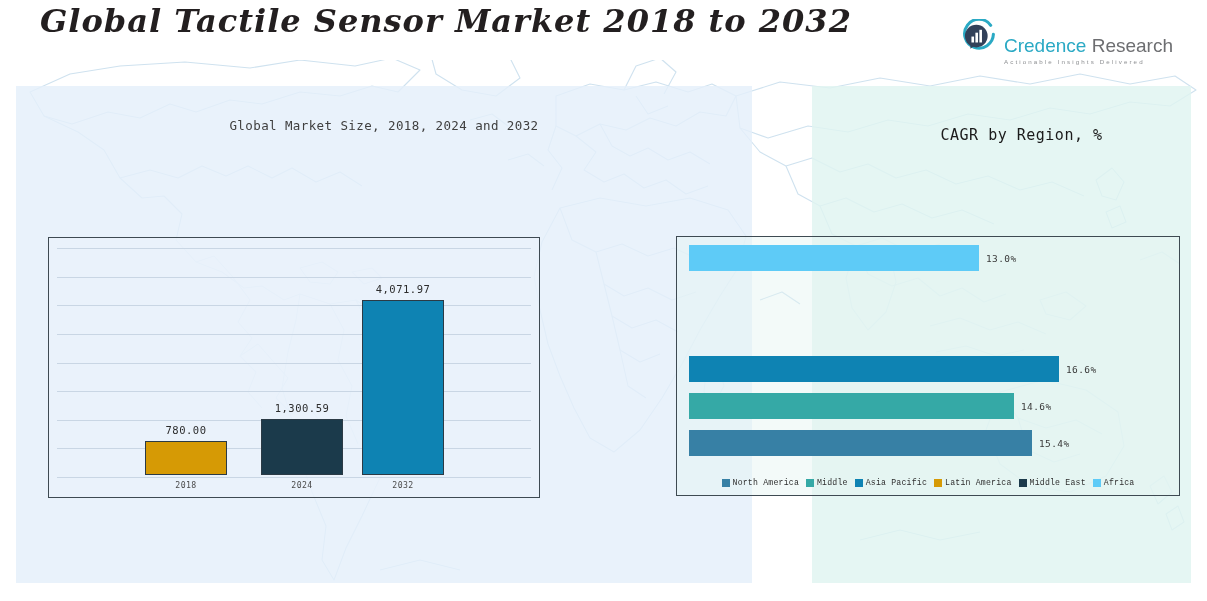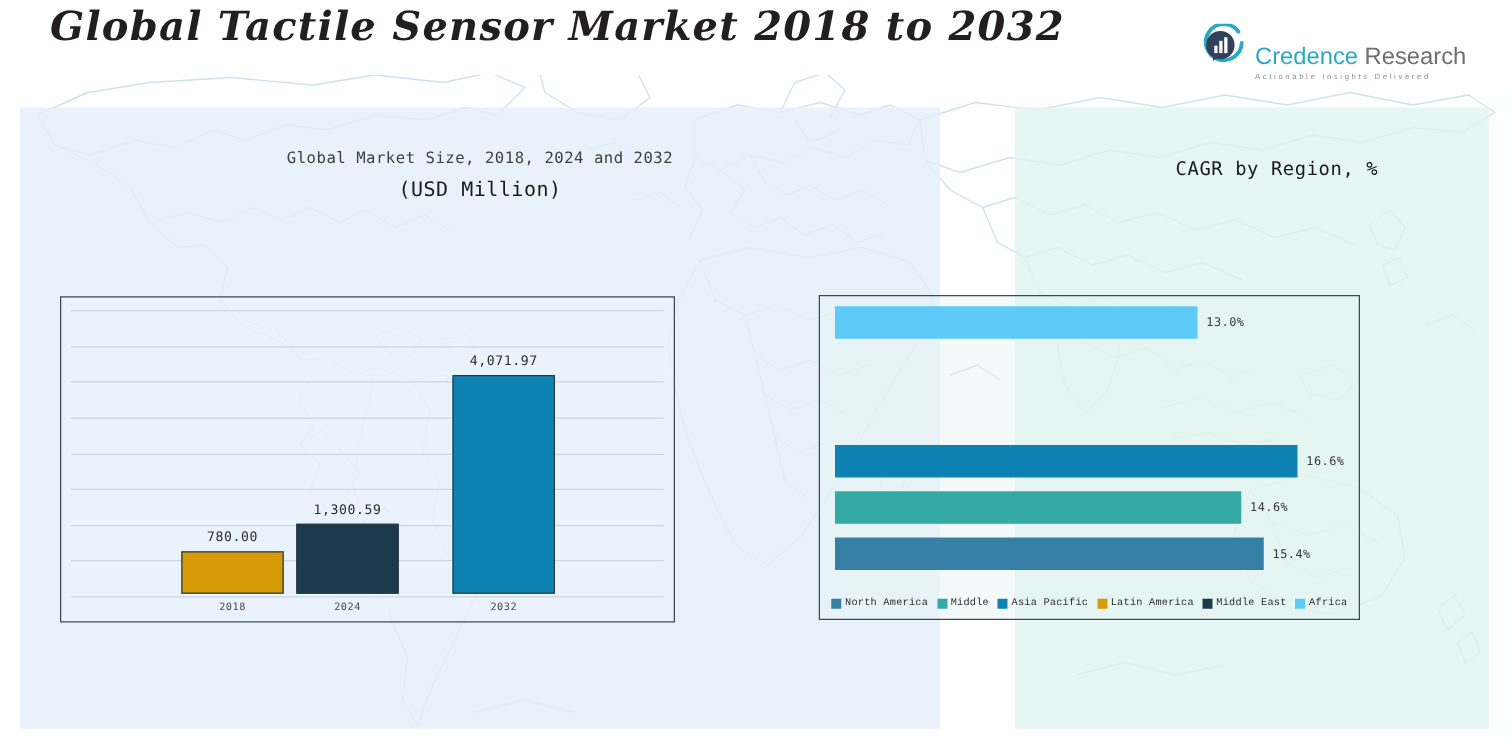--- a/index.html
+++ b/index.html
@@ -181,7 +181,6 @@
 
 <div id="left-head">
   <div class="l1">Global Market Size, 2018, 2024 and 2032</div>
-  <div class="l2">(USD Million)</div>
 </div>
 
 <div id="chart-left">

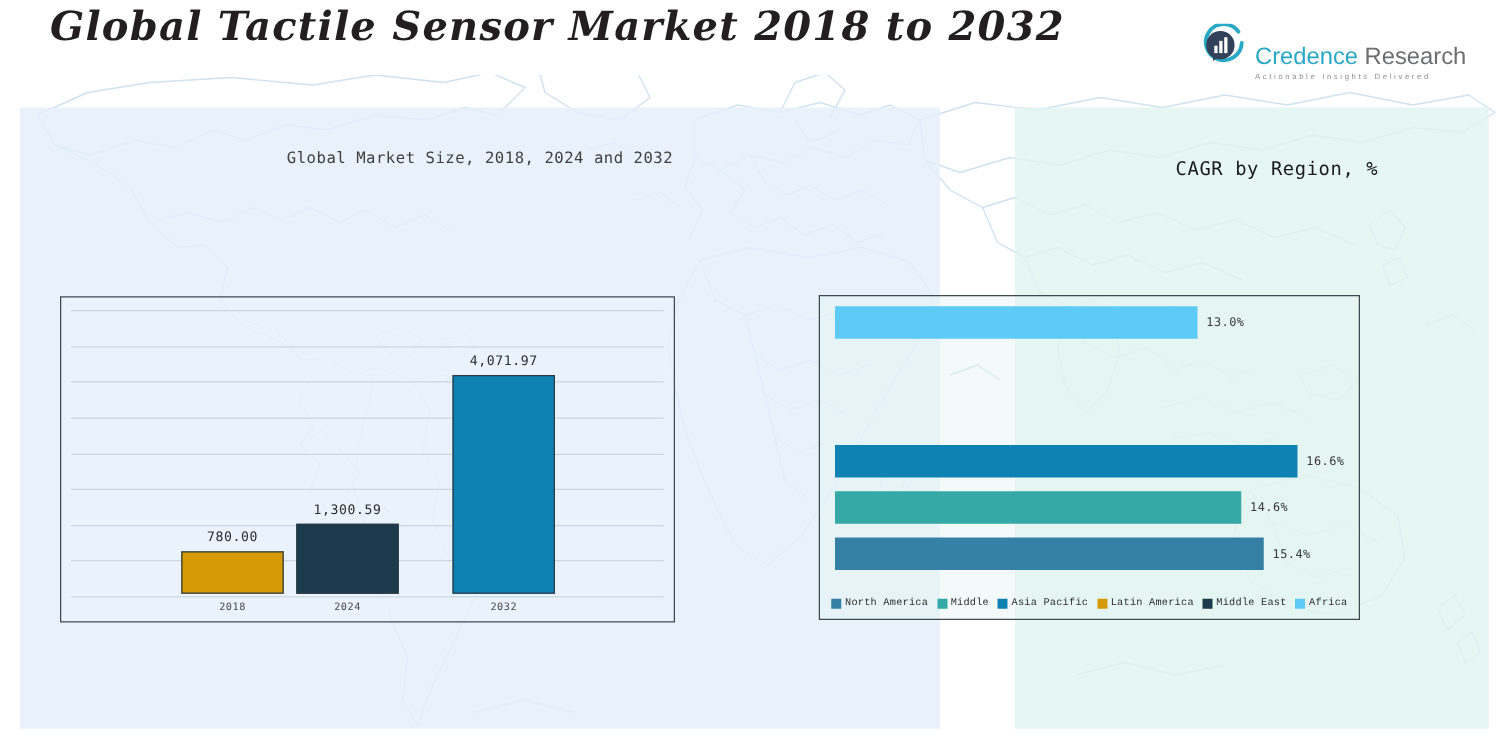--- a/index.html
+++ b/index.html
@@ -65,7 +65,7 @@
   #right-head .r1{font-size:15px;color:#1b1b1b;letter-spacing:.5px;padding-left:40px;}
 
   #chart-right{
-    position:absolute;left:655px;top:236px;width:433px;height:260px;z-index:6;
+    position:absolute;left:676px;top:236px;width:504px;height:260px;z-index:6;
     border:1.4px solid #3e4a52;box-sizing:border-box;background:rgba(229,245,242,0.45);
   }
   #bars-right{position:absolute;left:0;top:8px;width:100%;height:226px;}

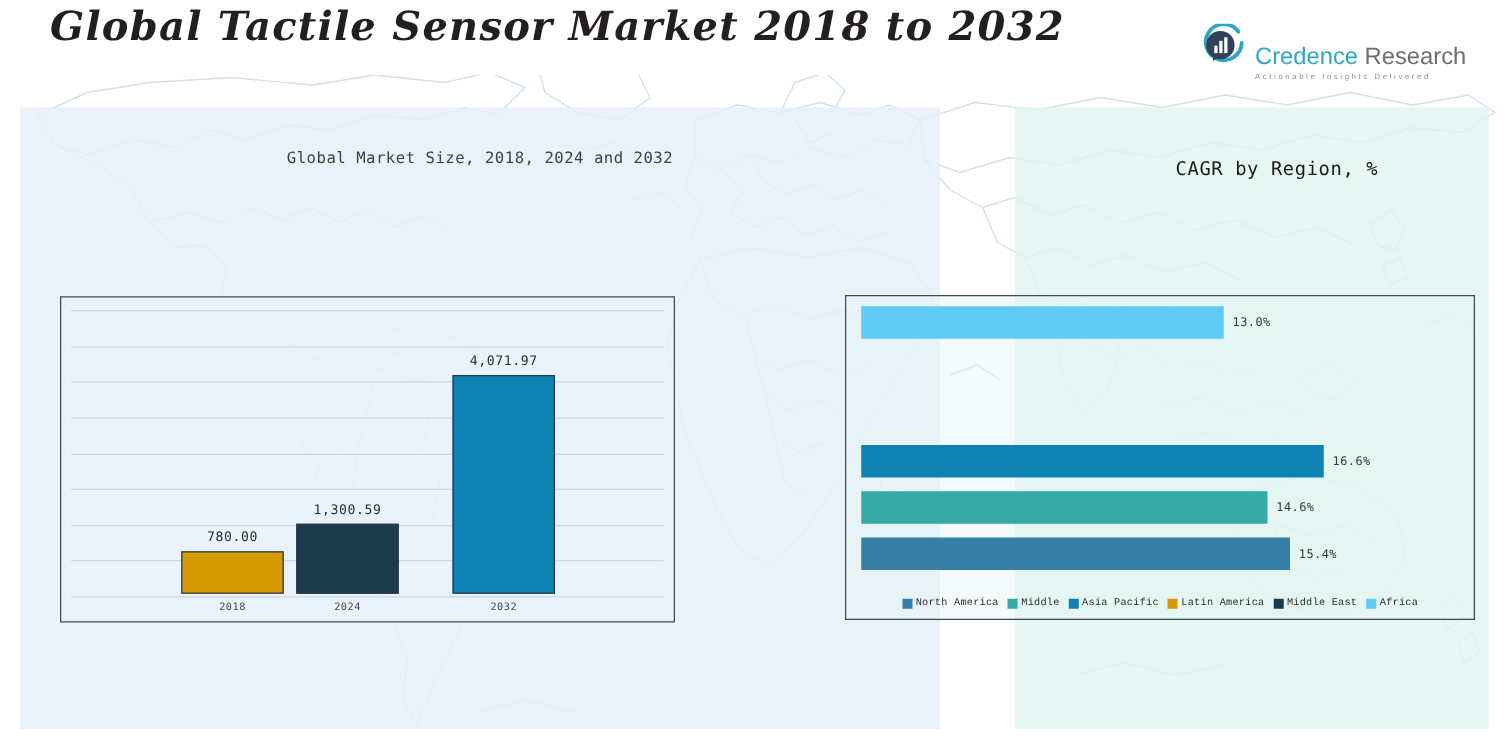--- a/index.html
+++ b/index.html
@@ -201,7 +201,7 @@
         <div class="vbar" style="height: 34px; background: rgb(214, 154, 5);"></div>
         <div class="vbar-cat">2018</div>
       </div>
-      <div class="vbar-wrap" style="left: 188px;">
+      <div class="vbar-wrap" style="left: 212px;">
         <div class="vbar-val">1,300.59</div>
         <div class="vbar" style="height: 56px; background: rgb(27, 58, 75);"></div>
         <div class="vbar-cat">2024</div>

